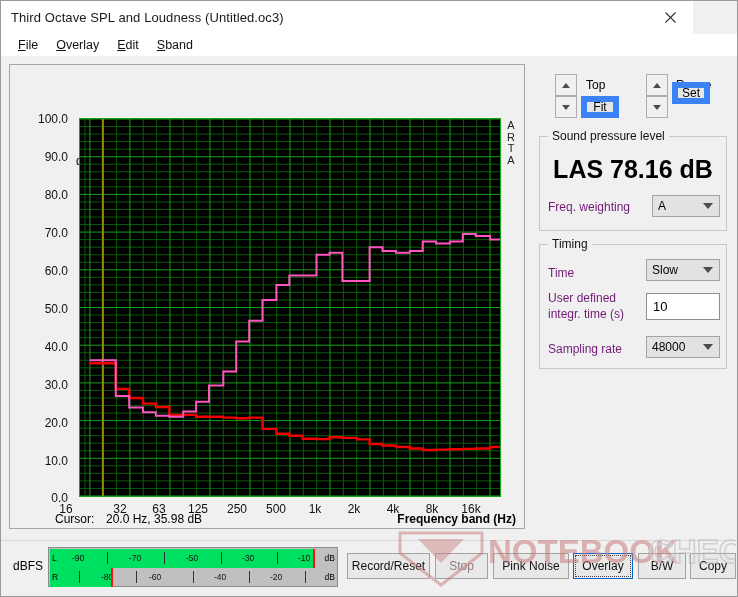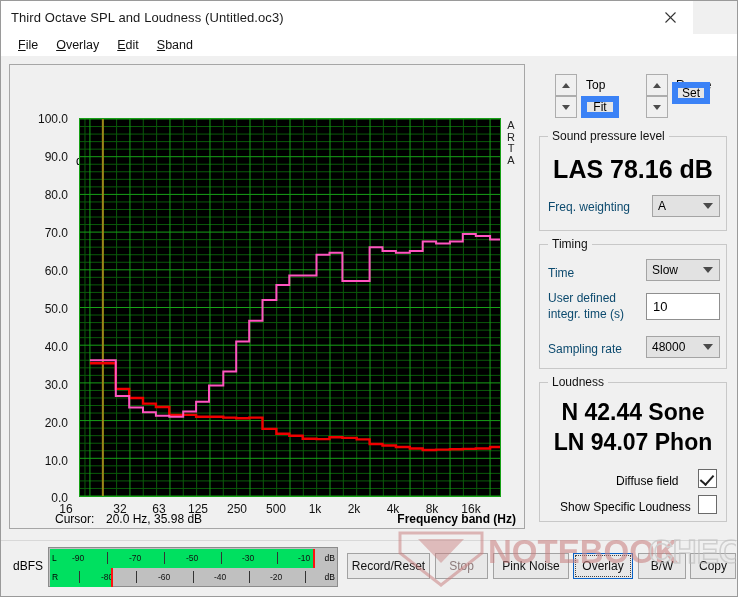--- a/index.html
+++ b/index.html
@@ -117,7 +117,7 @@
     position:absolute; width:100%; text-align:center;
     font-weight:bold; color:#000;
   }
-  .row-label { position:absolute; font-size:12px; color:#0c4a6e; }
+  .row-label { position:absolute; font-size:12px; color:#701a75; }
   .combo {
     position:absolute; height:22px; background:#e2e2e2; border:1px solid #a4a4a4;
     font-size:12px; display:flex; align-items:center; padding-left:5px;

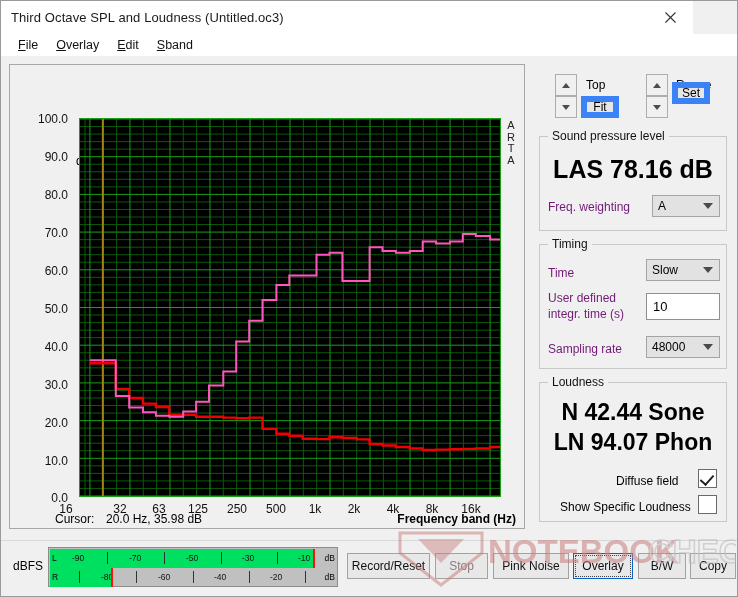--- a/index.html
+++ b/index.html
@@ -387,15 +387,6 @@
         </div>
       </div>
 
-      <div class="fieldset" style="left:6px;top:318px;width:188px;height:140px;">
-        <span class="fs-legend">Loudness</span>
-        <div class="big-val" style="top:16px;font-size:23px;">N 42.44 Sone</div>
-        <div class="big-val" style="top:46px;font-size:23px;">LN 94.07 Phon</div>
-        <div class="chkrow" style="left:76px;top:91px;">Diffuse field</div>
-        <div class="chkbox checked" style="left:158px;top:86px;"></div>
-        <div class="chkrow" style="left:20px;top:117px;">Show Specific Loudness</div>
-        <div class="chkbox" style="left:158px;top:112px;"></div>
-      </div>
 
     </div>
   </div>

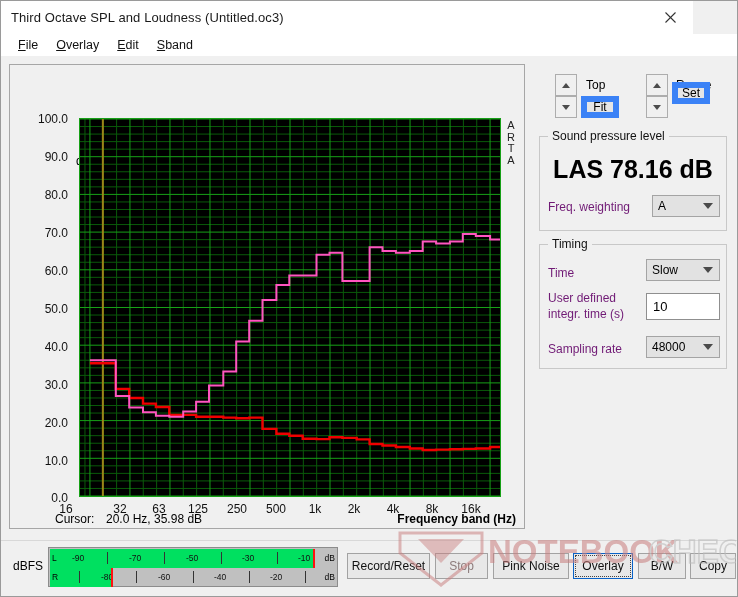--- a/index.html
+++ b/index.html
@@ -421,7 +421,7 @@
           <span class="tick" style="left:29px;"></span>
           <span class="mk" style="left:51px;">-80</span>
           <span class="tick" style="left:86px;"></span>
-          <span class="mk" style="left:108px;">-60</span>
+          <span class="mk" style="left:99px;">-60</span>
           <span class="tick" style="left:143px;"></span>
           <span class="mk" style="left:164px;">-40</span>
           <span class="tick" style="left:199px;"></span>

